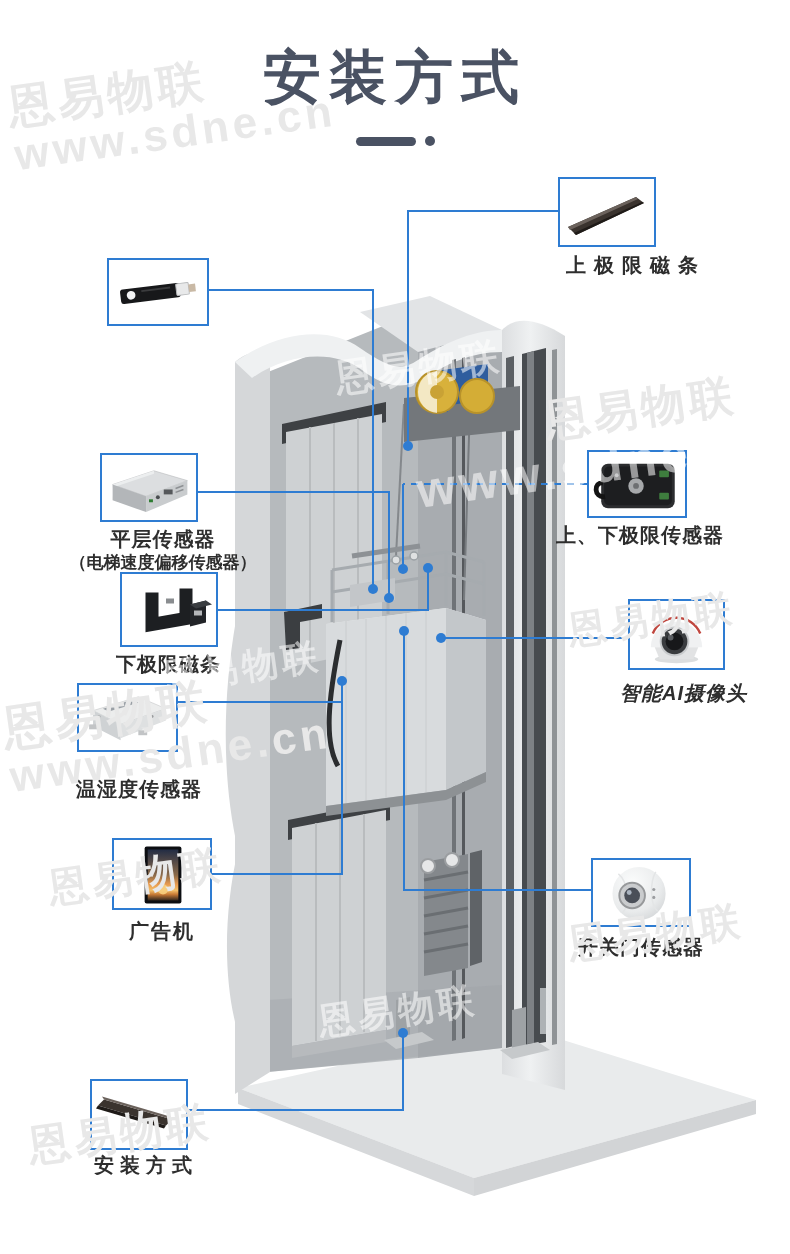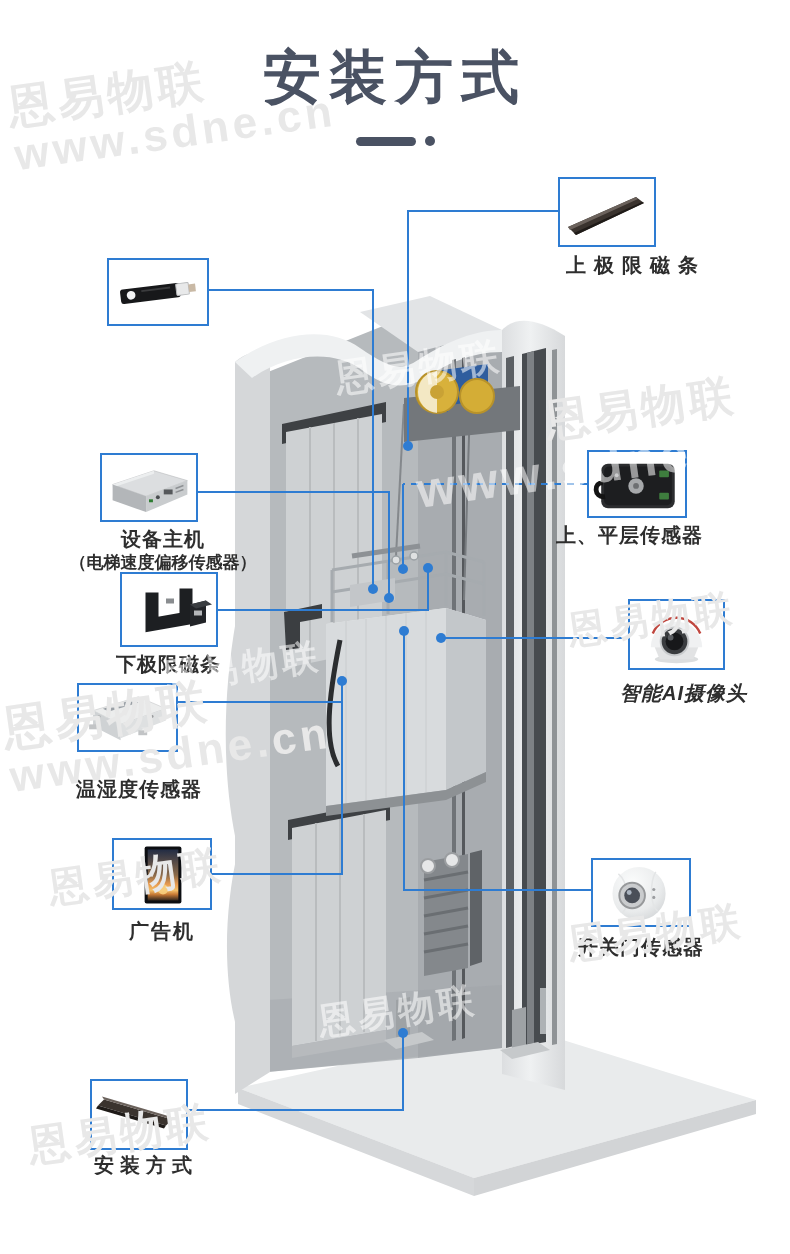--- a/index.html
+++ b/index.html
@@ -232,7 +232,7 @@
       <line x1="74" y1="36" x2="82" y2="33" stroke="#8d9093" stroke-width="1.5"></line>
     </svg>
   </div>
-  <div class="co-label center" style="left:60px;top:526px;width:206px;">设备主机</div>
+  <div class="co-label center" style="left:60px;top:526px;width:206px;">平层传感器</div>
   <div class="co-label center" style="left:40px;top:551px;width:246px;font-size:17px;letter-spacing:0;">（电梯速度偏移传感器）</div>
 
   <div class="co-box" style="left:120px;top:572px;width:98px;height:75px;">

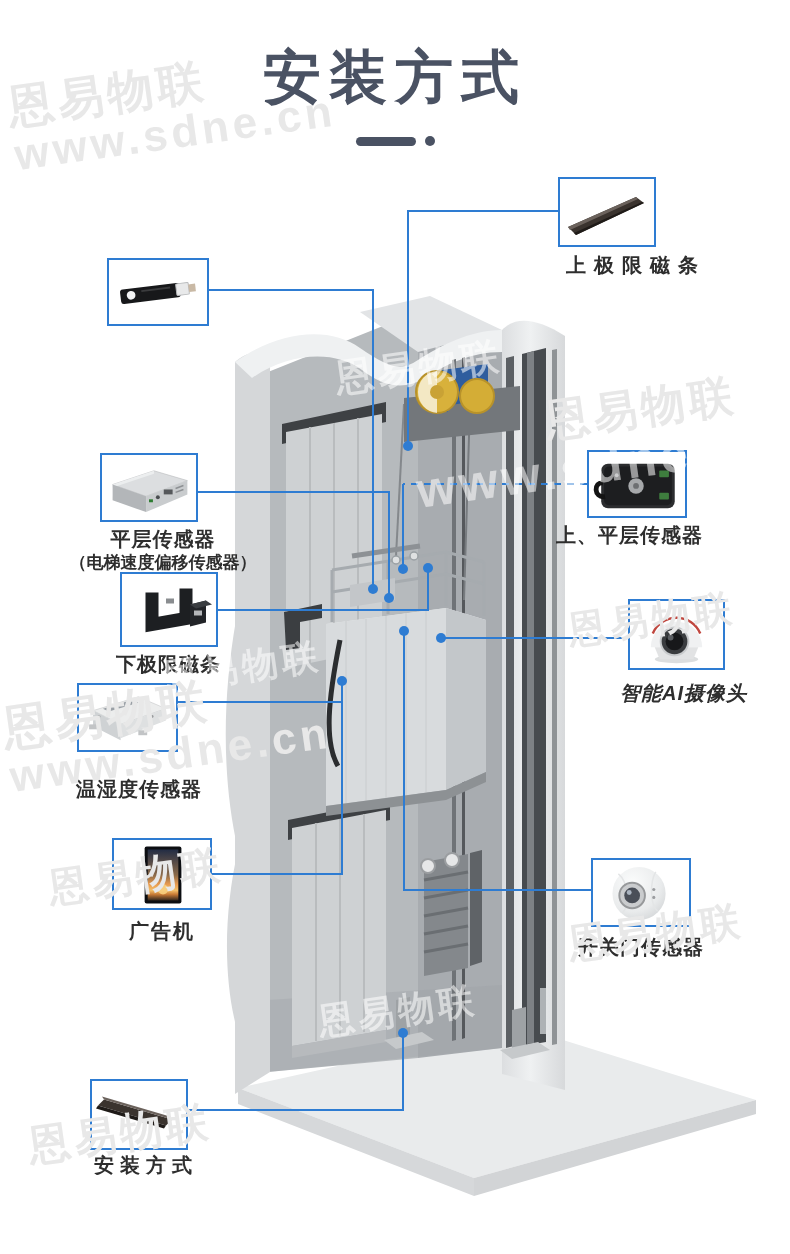--- a/index.html
+++ b/index.html
@@ -290,7 +290,7 @@
       <circle cx="26" cy="22" r="2" fill="#8e9092"></circle>
     </svg>
   </div>
-  <div class="co-label" style="left:556px;top:522px;">上、平层传感器</div>
+  <div class="co-label" style="left:556px;top:522px;">上、下极限传感器</div>
 
   <div class="co-box" style="left:628px;top:599px;width:97px;height:71px;">
     <svg width="93" height="63" viewBox="0 0 94 62">

